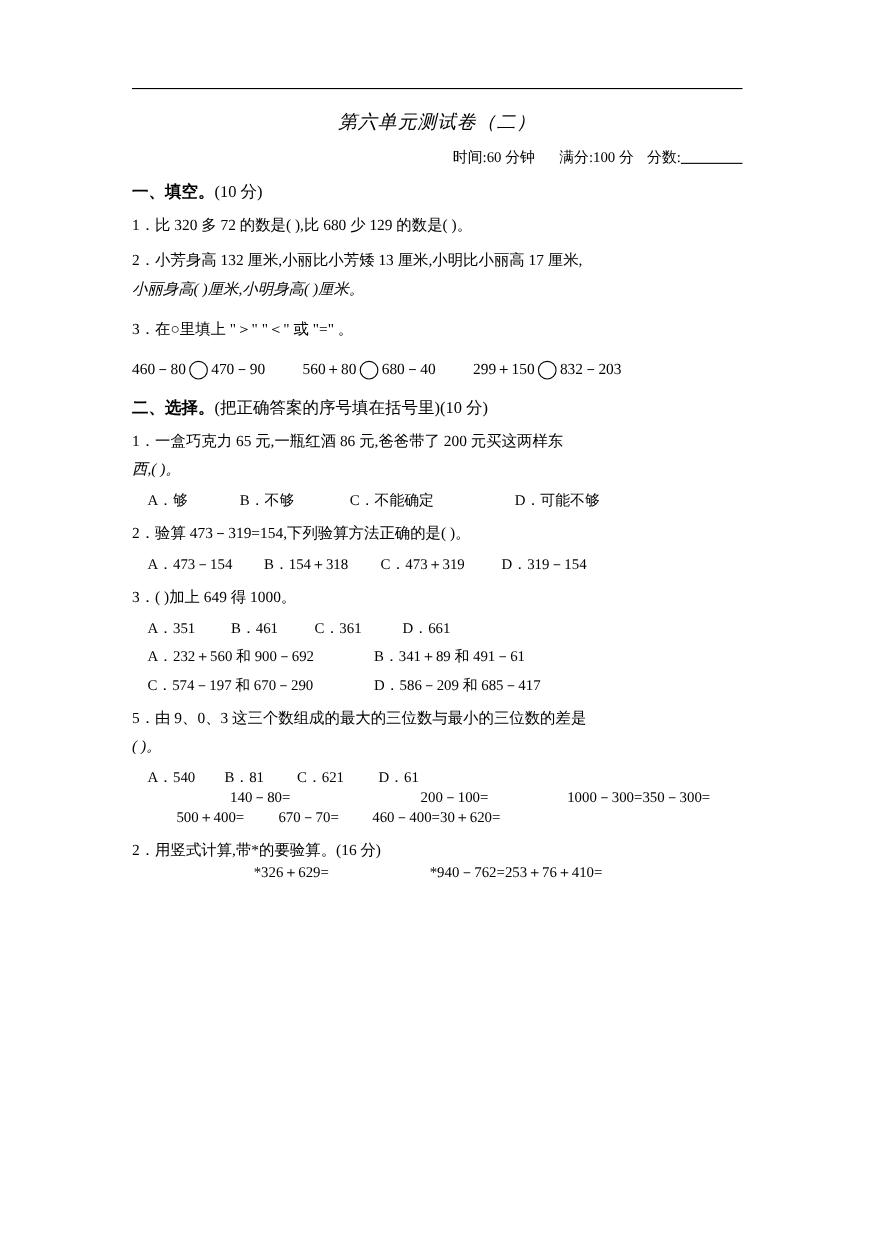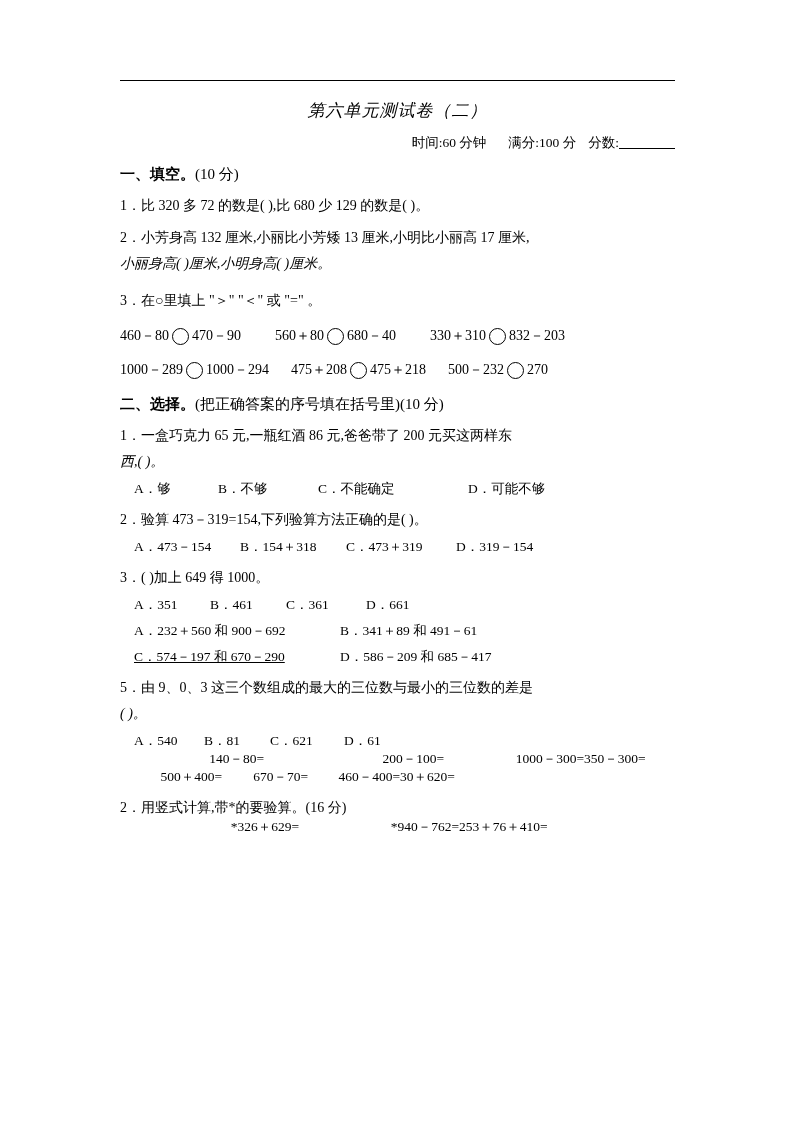--- a/index.html
+++ b/index.html
@@ -138,7 +138,7 @@
     <span class="gap-lg"></span>
     <span class="cmp-item"><span>560＋80</span><span class="circle"></span><span>680－40</span></span>
     <span class="gap-lg"></span>
-    <span class="cmp-item"><span>330＋310</span><span class="circle"></span><span>832－203</span></span>
+    <span class="cmp-item"><span>299＋150</span><span class="circle"></span><span>832－203</span></span>
   </div>
 
   <div class="cmp-row">

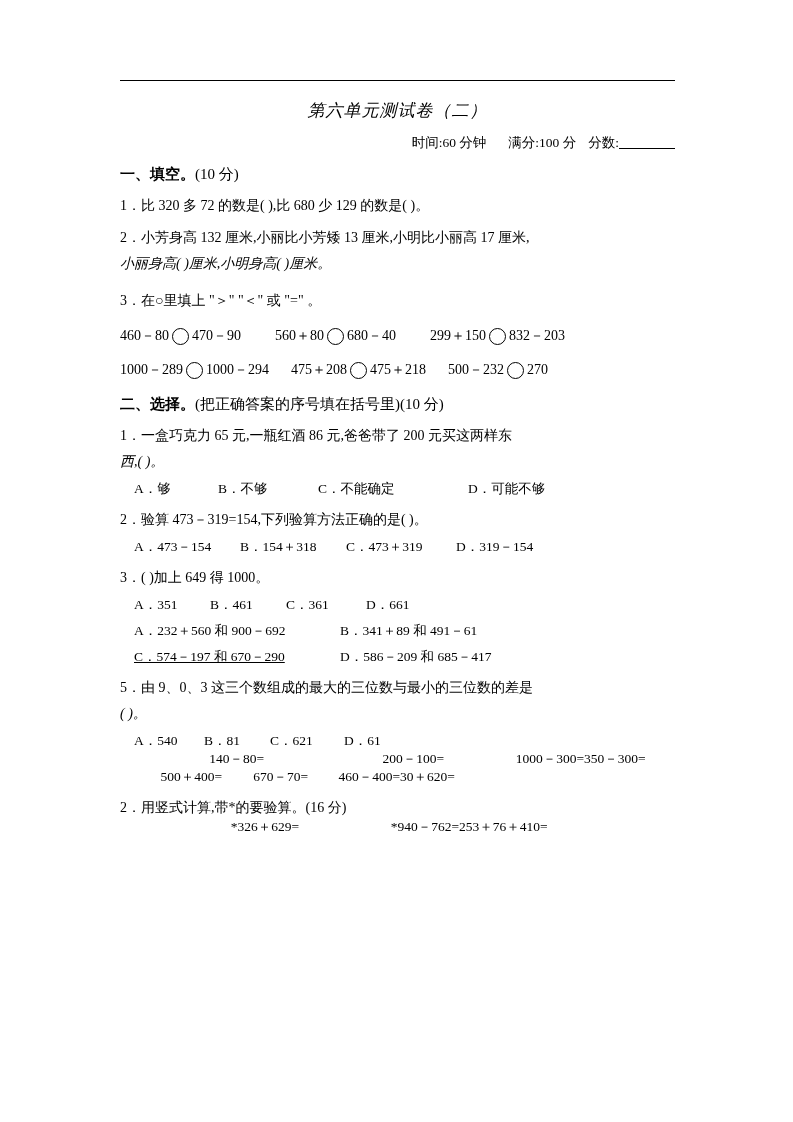--- a/index.html
+++ b/index.html
@@ -141,13 +141,6 @@
     <span class="cmp-item"><span>299＋150</span><span class="circle"></span><span>832－203</span></span>
   </div>
 
-  <div class="cmp-row">
-    <span class="cmp-item"><span>1000－289</span><span class="circle"></span><span>1000－294</span></span>
-    <span class="gap-md"></span>
-    <span class="cmp-item"><span>475＋208</span><span class="circle"></span><span>475＋218</span></span>
-    <span class="gap-md"></span>
-    <span class="cmp-item"><span>500－232</span><span class="circle"></span><span>270</span></span>
-  </div>
 
   <div class="section-head" style="margin-top:16px;">
     <span>二、选择。</span><span class="pts">(把正确答案的序号填在括号里)(10 分)</span>

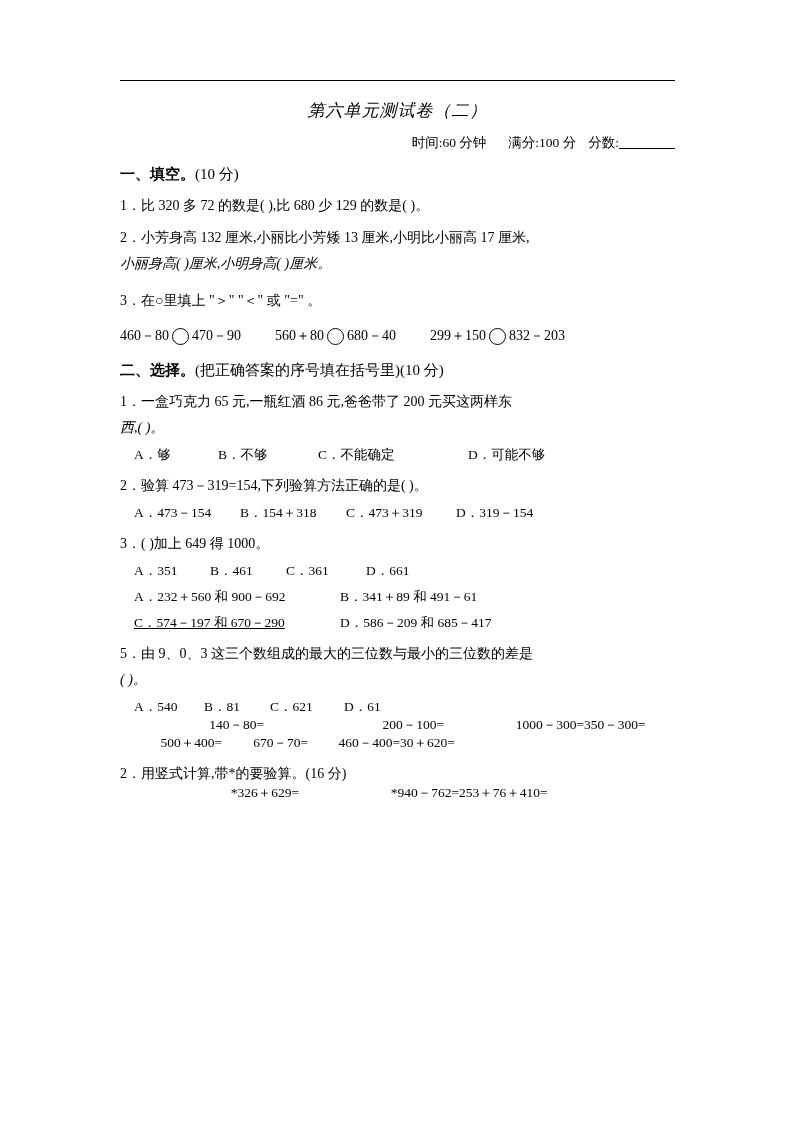--- a/index.html
+++ b/index.html
@@ -176,7 +176,7 @@
     <span>B．341＋89 和 491－61</span>
   </div>
   <div class="opts">
-    <span style="width:206px;text-decoration:underline;">C．574－197 和 670－290</span>
+    <span style="width:206px;">C．574－197 和 670－290</span>
     <span>D．586－209 和 685－417</span>
   </div>
 

